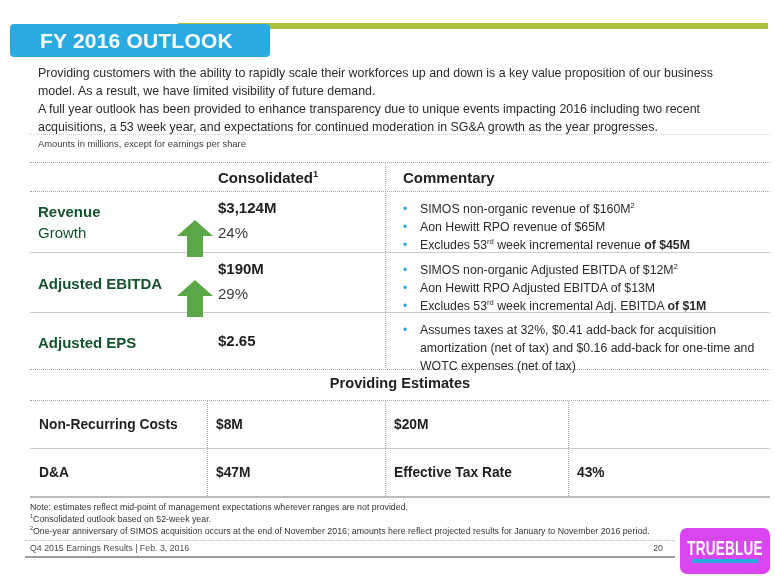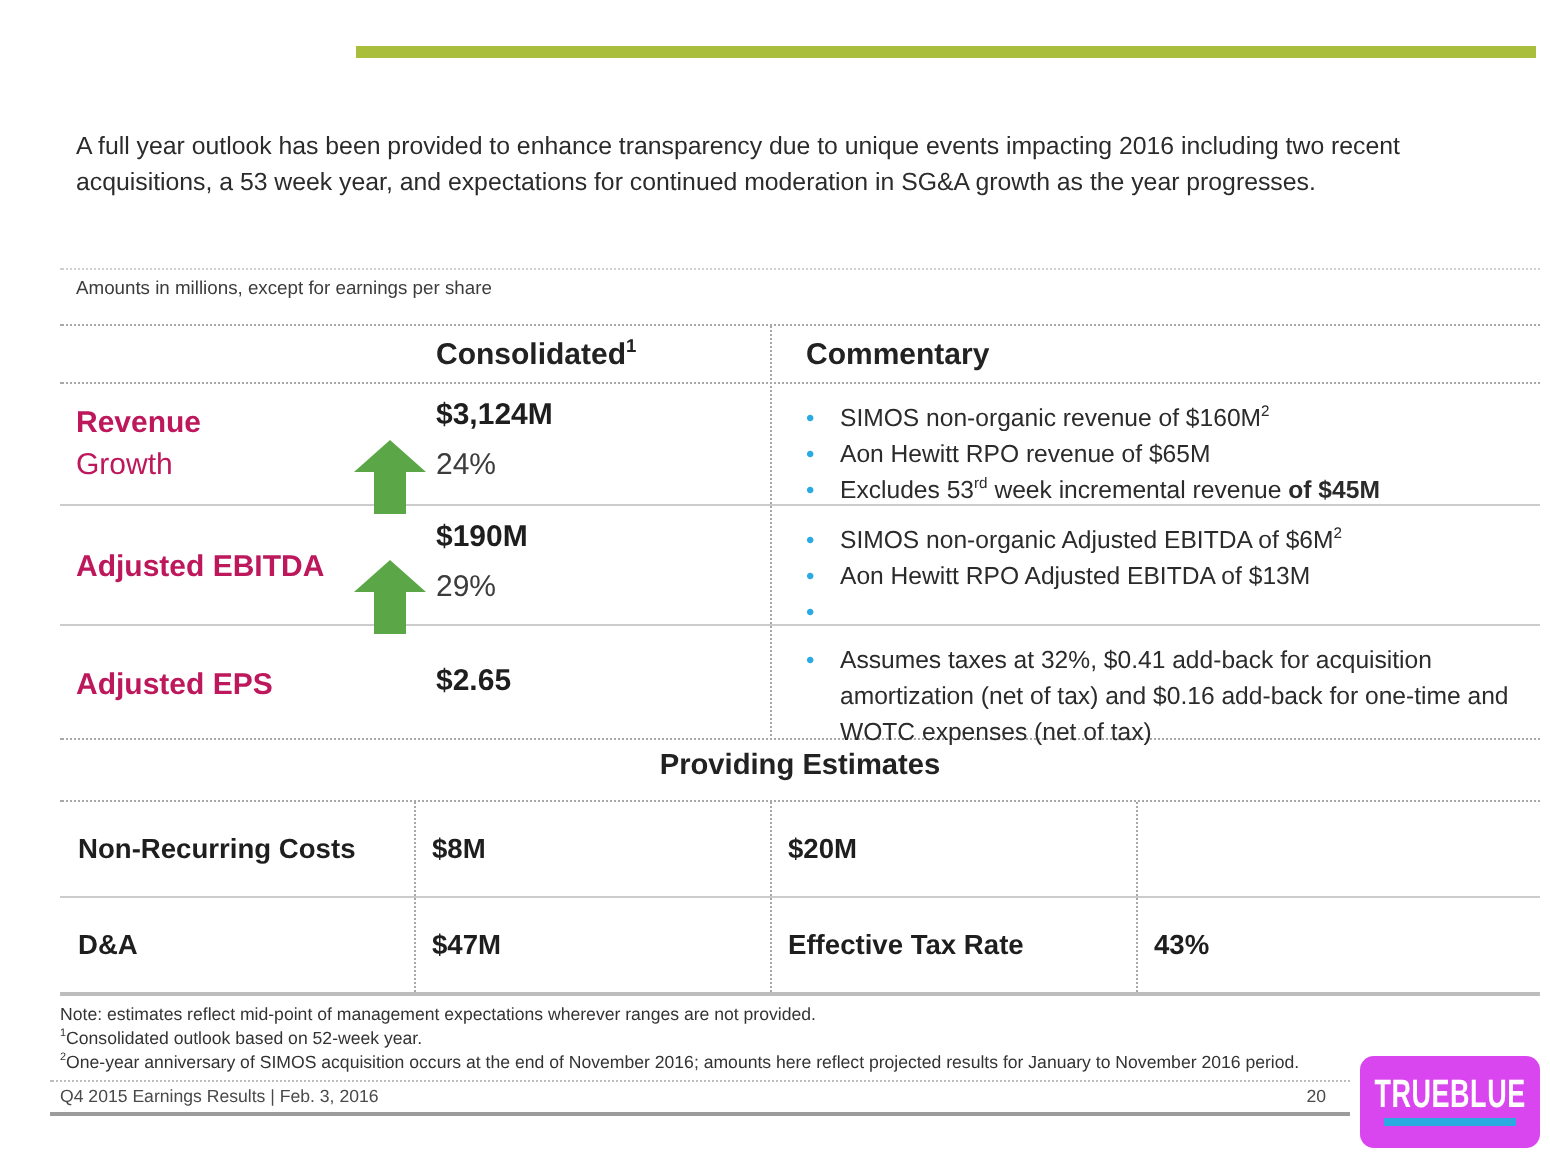--- a/index.html
+++ b/index.html
@@ -74,6 +74,9 @@
 <div class="slide">
 
   <div class="green-line"></div>
+  <div class="banner">
+    <span class="t">FY 2016 OUTLOOK</span>
+  </div>
 
   <div class="intro">
     <p>A full year outlook has been provided to enhance transparency due to unique events impacting 2016 including two recent acquisitions, a 53 week year, and expectations for continued moderation in SG&amp;A growth as the year progresses.</p>

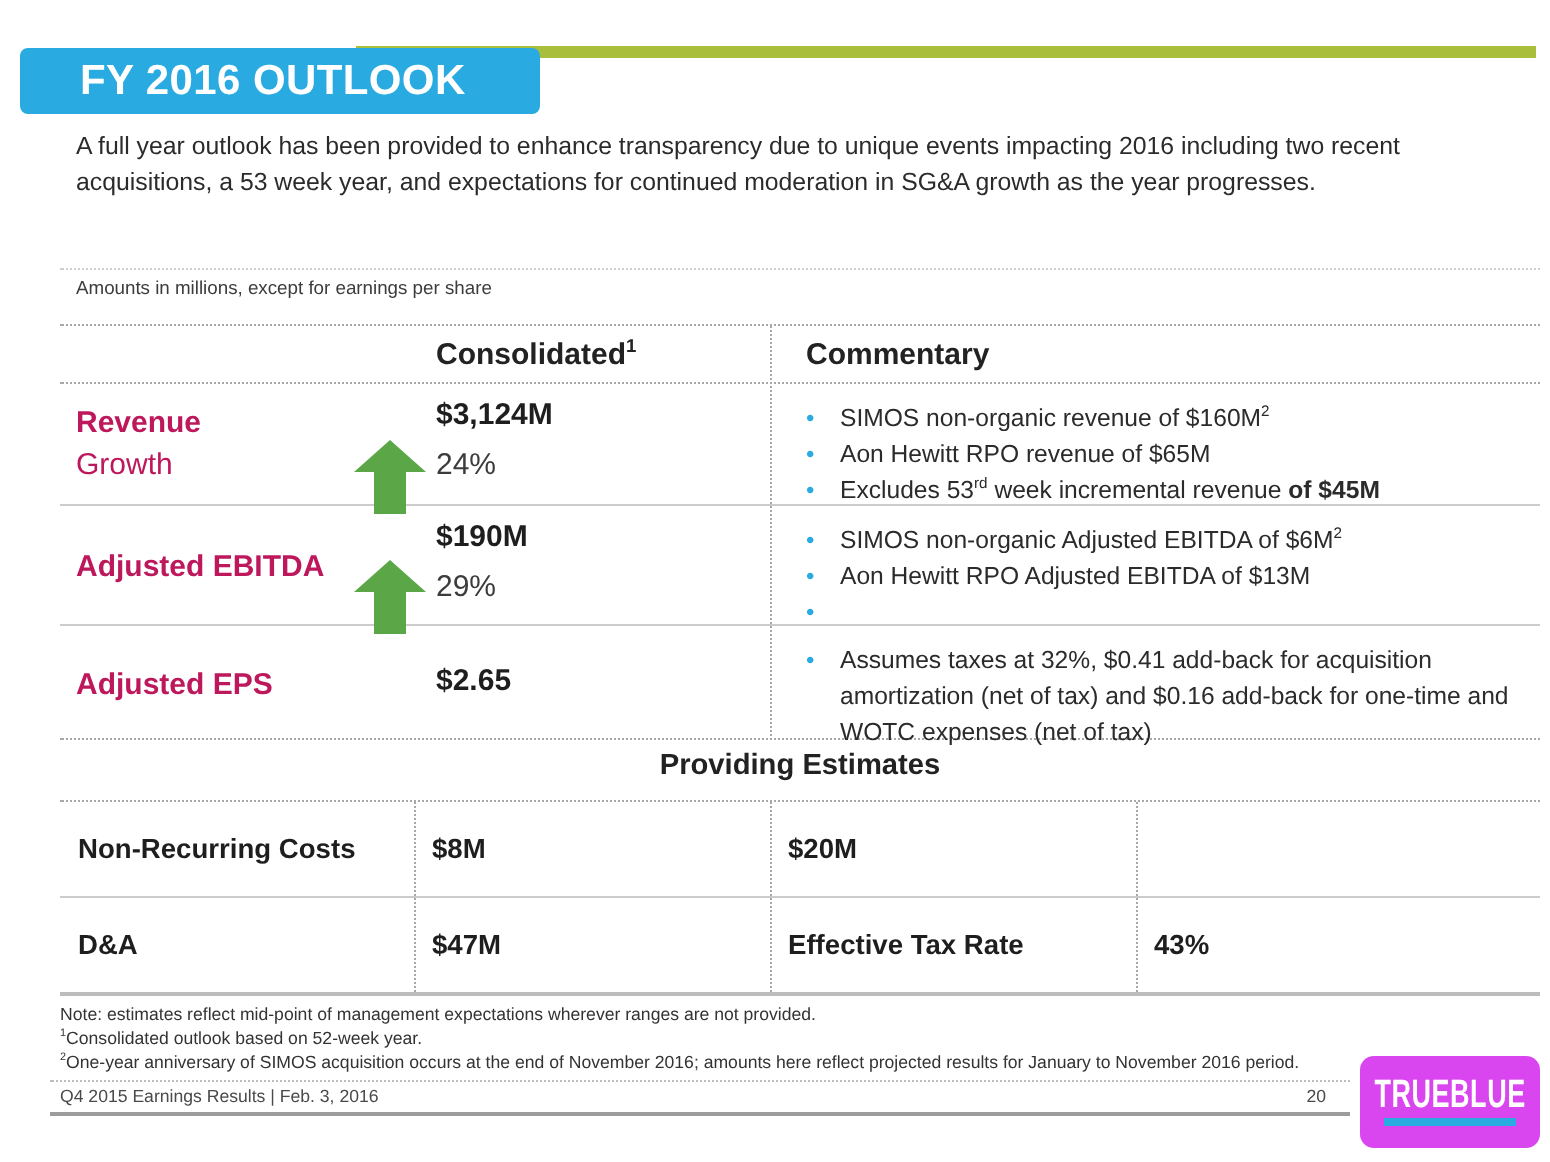--- a/index.html
+++ b/index.html
@@ -79,6 +79,7 @@
   </div>
 
   <div class="intro">
+    <p>Providing customers with the ability to rapidly scale their workforces up and down is a key value proposition of our business model. As a result, we have limited visibility of future demand.</p>
     <p>A full year outlook has been provided to enhance transparency due to unique events impacting 2016 including two recent acquisitions, a 53 week year, and expectations for continued moderation in SG&amp;A growth as the year progresses.</p>
   </div>
 

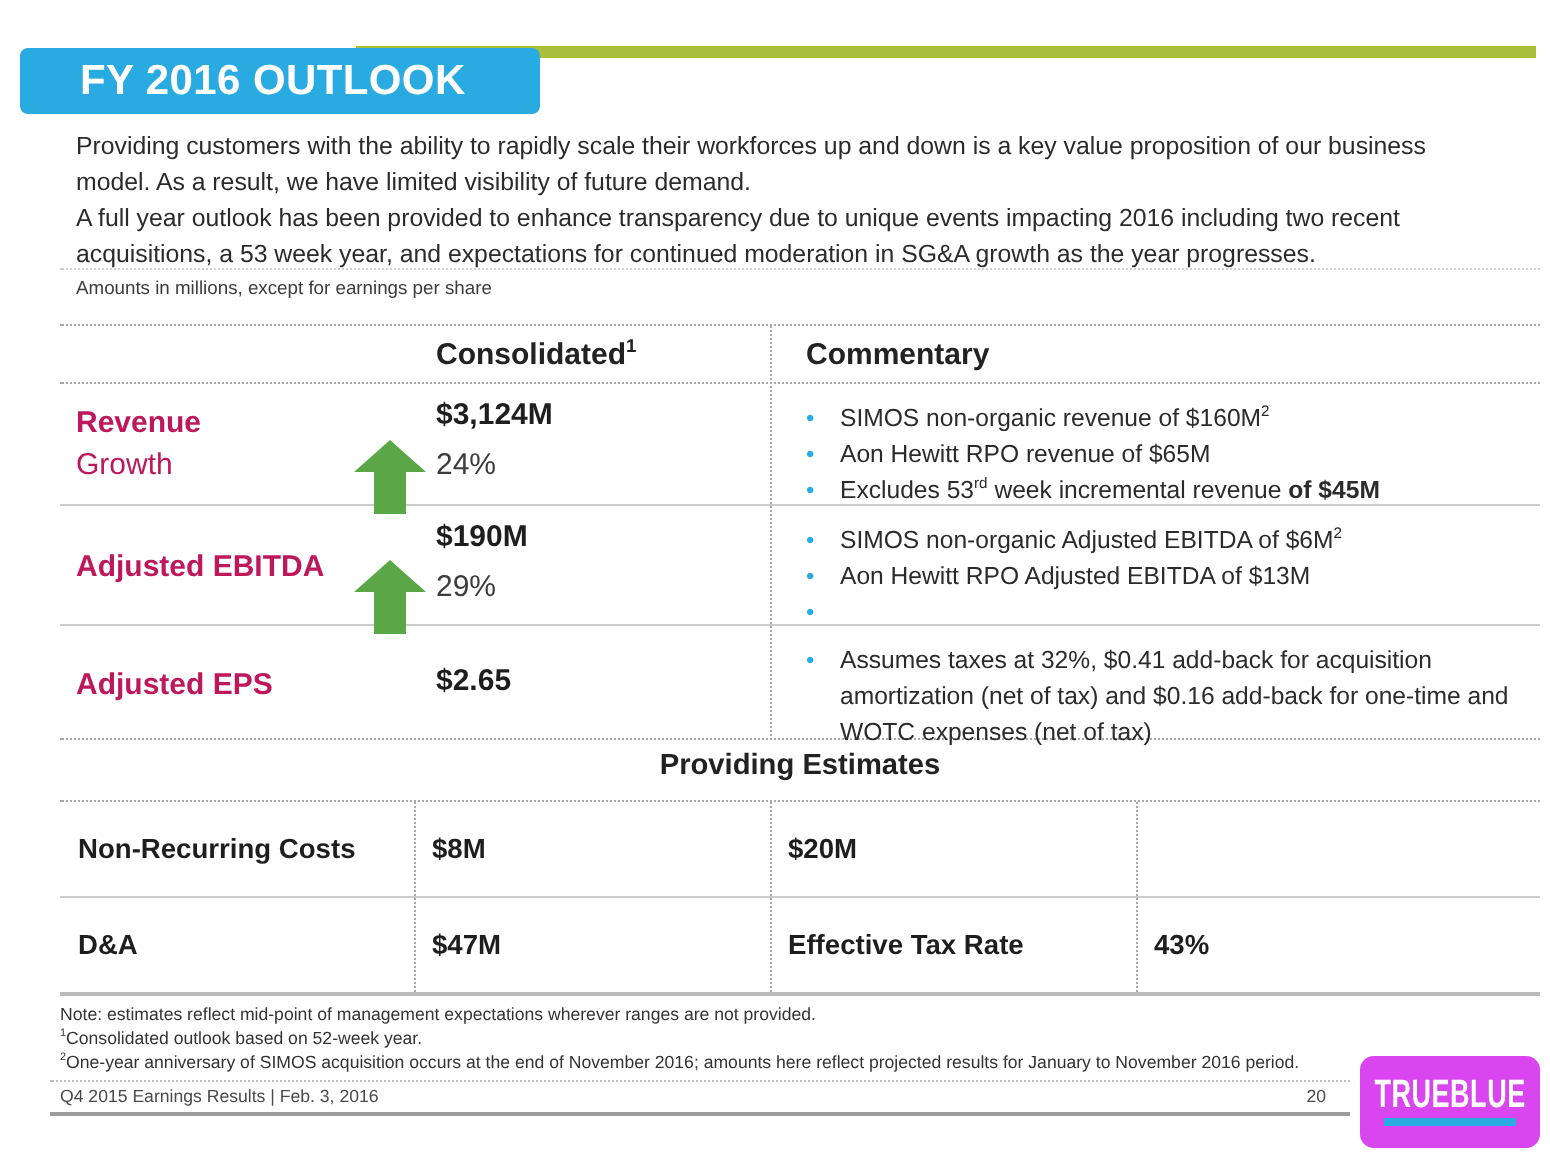--- a/index.html
+++ b/index.html
@@ -29,7 +29,7 @@
   .ot-row.sep{border-bottom:1px solid #cccccc;}
   .ot-row.last{border-bottom:1px dotted #a8a8a8;}
   .ot-left{width:355px;position:relative;}
-  .ot-label{position:absolute;left:8px;font-size:15px;line-height:21px;color:#be185d;}
+  .ot-label{position:absolute;left:8px;font-size:15px;line-height:21px;color:#14532d;}
   .ot-label .l1{font-weight:bold;}
   .ot-arrow{position:absolute;left:147px;width:36px;height:37px;}
   .ot-vals{position:absolute;left:188px;}

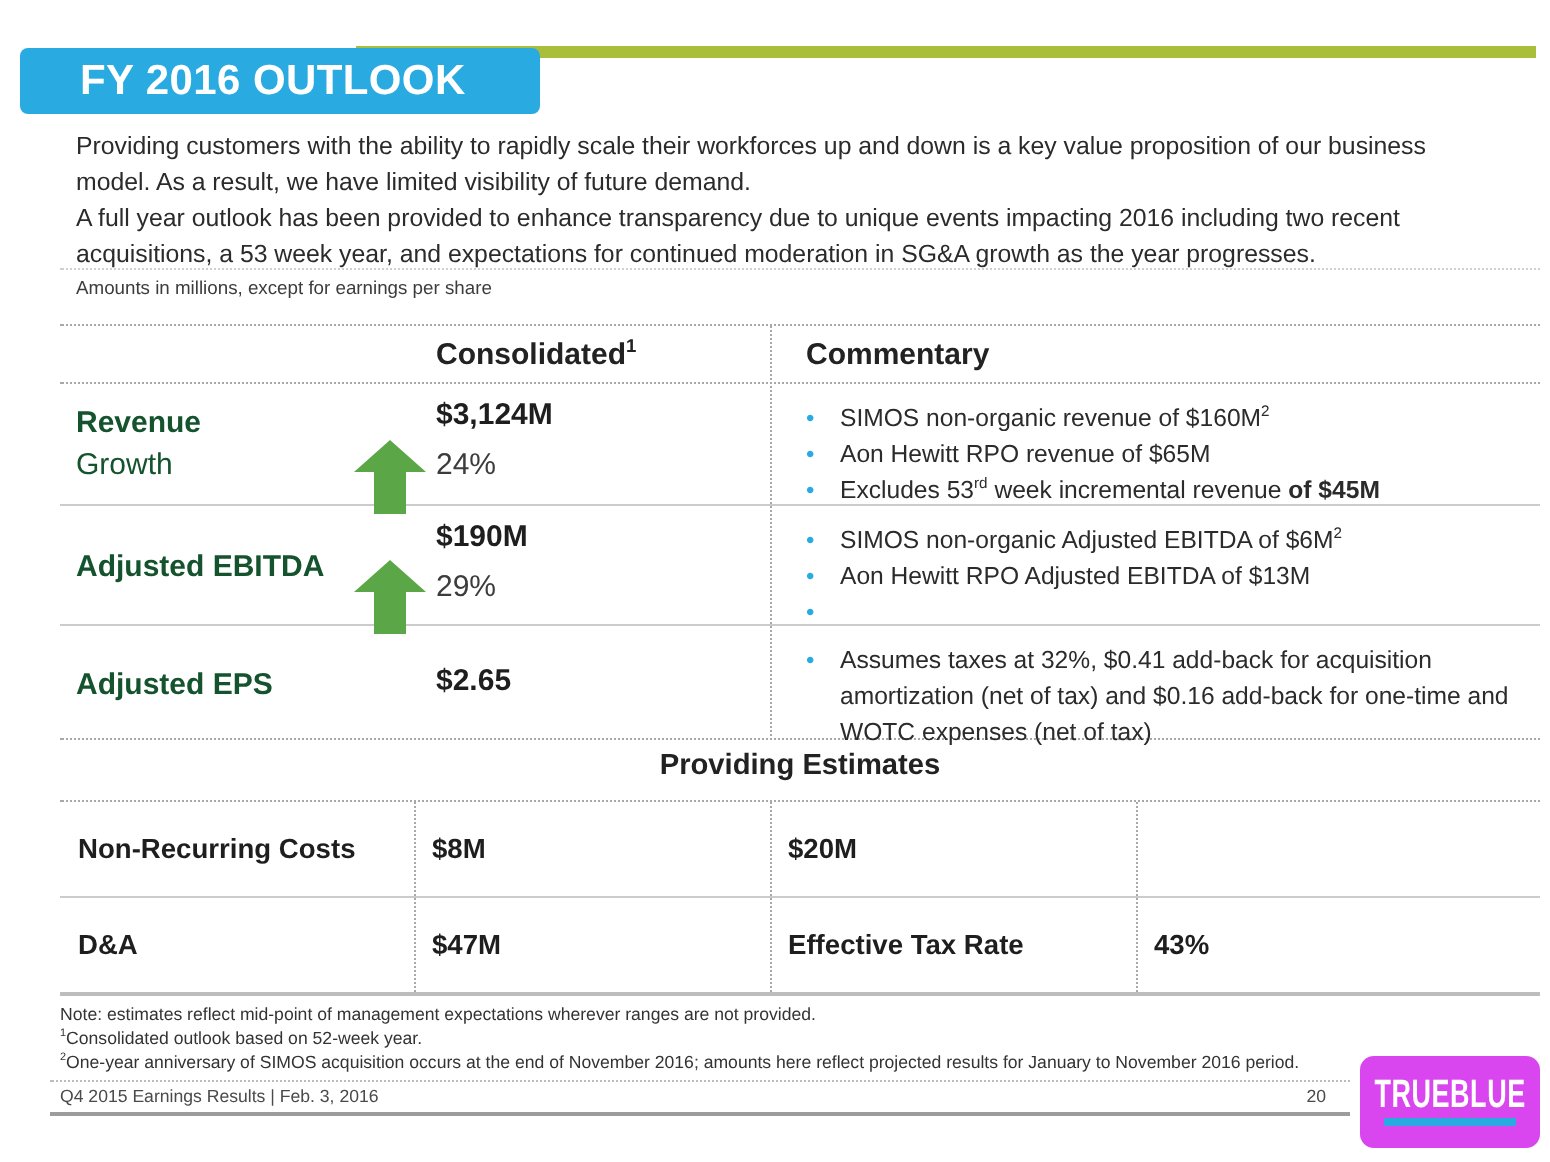--- a/index.html
+++ b/index.html
@@ -143,7 +143,7 @@
         <ul class="bullets">
           <li>
               <span class="dot">•</span>
-              <span><span>SIMOS non-organic Adjusted EBITDA of $6M</span><sup>2</sup></span>
+              <span><span>SIMOS non-organic Adjusted EBITDA of $12M</span><sup>2</sup></span>
             </li>
           <li>
               <span class="dot">•</span>

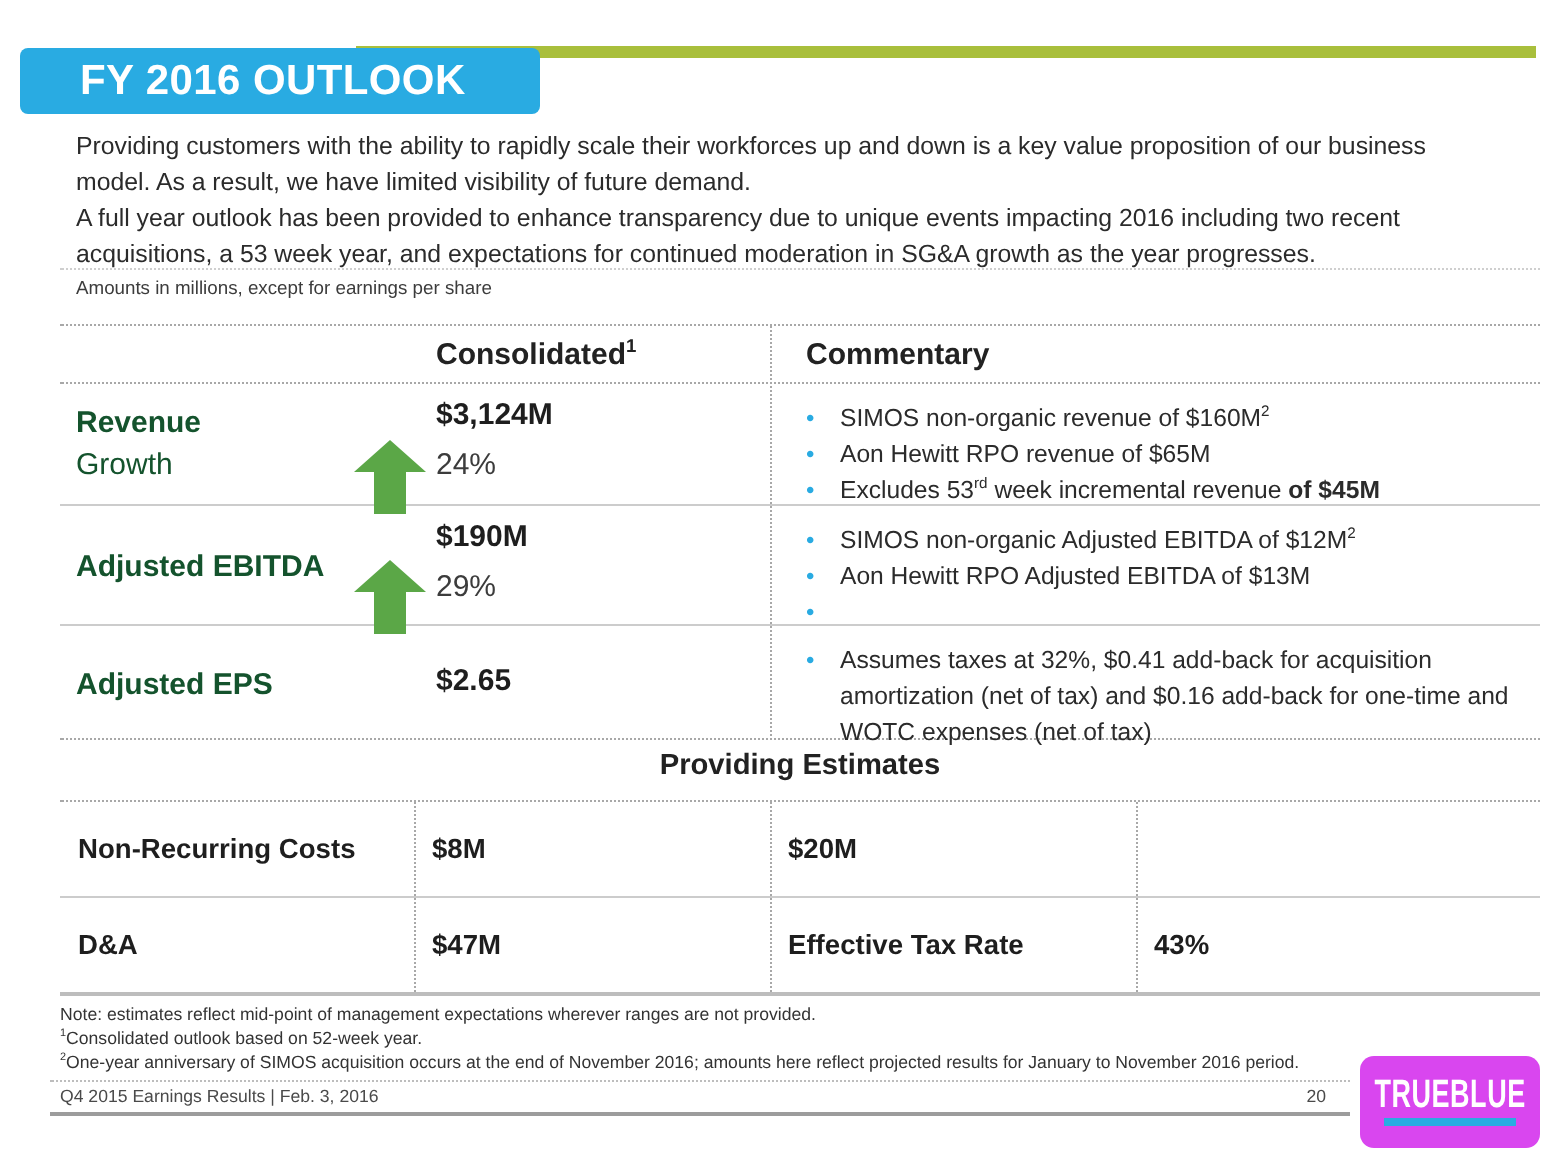--- a/index.html
+++ b/index.html
@@ -151,6 +151,7 @@
             </li>
           <li>
               <span class="dot">•</span>
+              <span><span>Excludes 53</span><sup>rd</sup><span> week incremental Adj. EBITDA </span><span class="b">of $1M</span></span>
             </li>
         </ul>
       </div>

